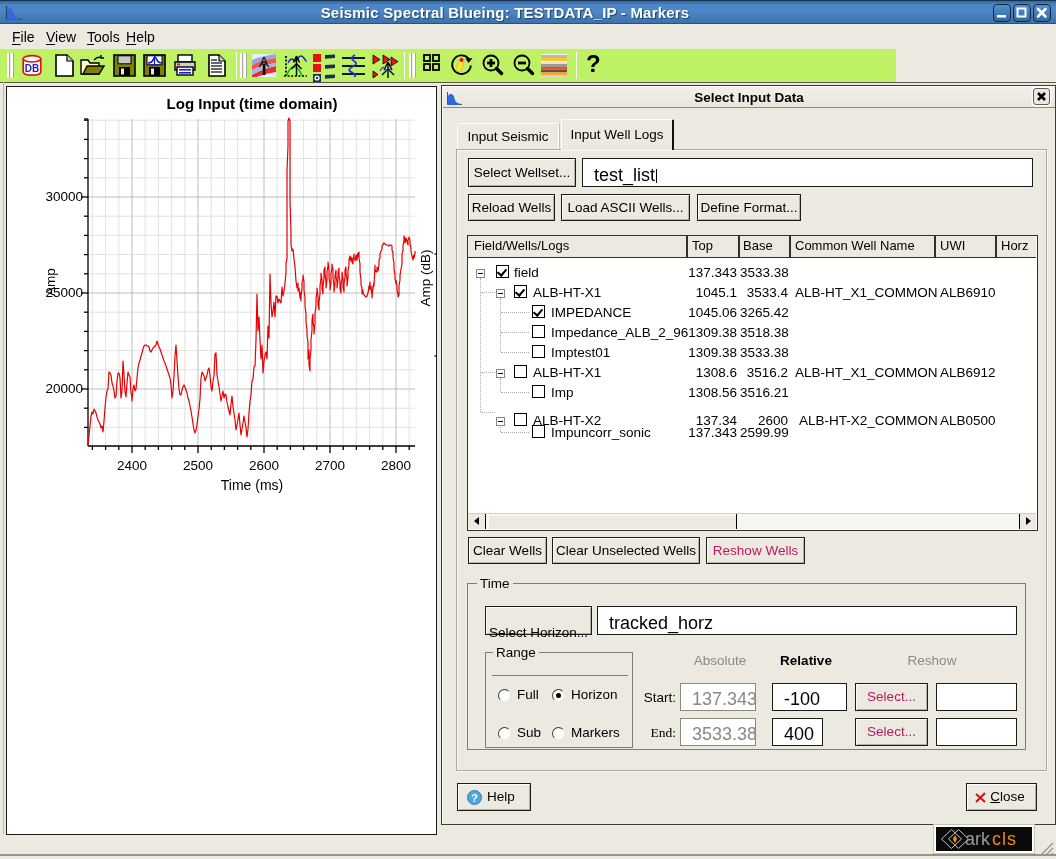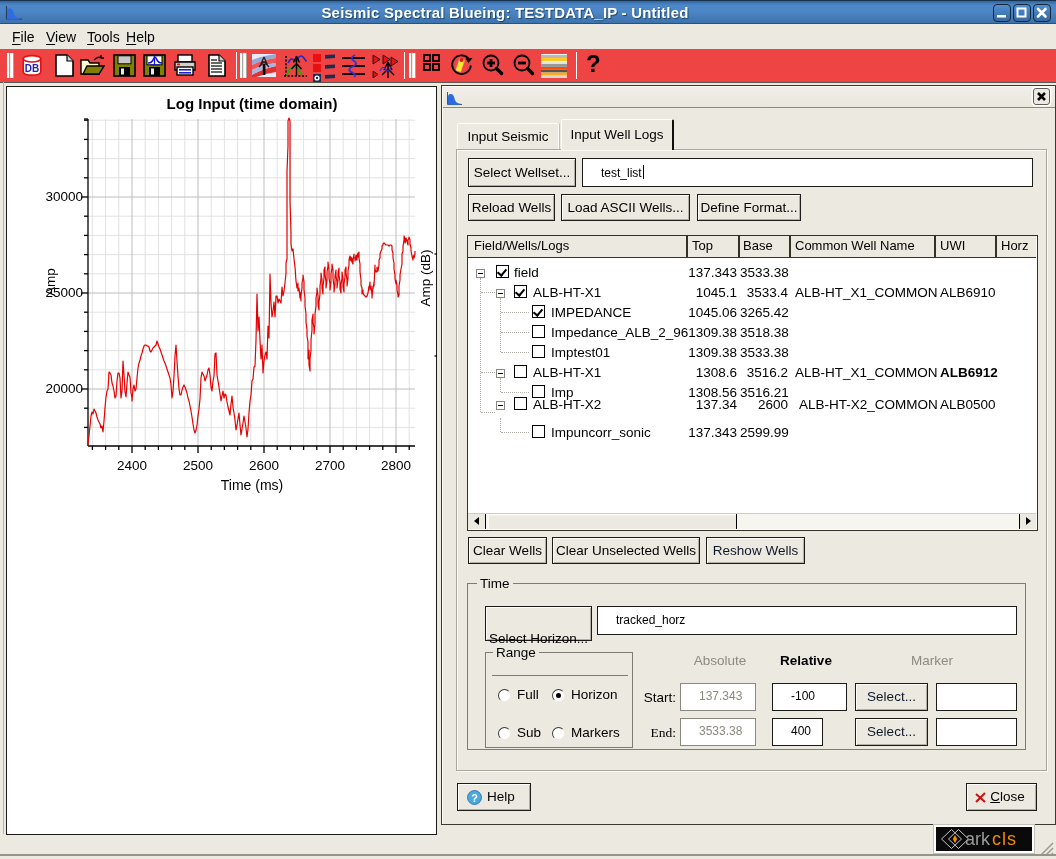--- a/index.html
+++ b/index.html
@@ -89,7 +89,7 @@
       <path d="M1.5 0 L1.5 13 L17 13" fill="none" stroke="#2e4257" stroke-width="1.2"></path>
       <path d="M2 13 L2 6 Q2 2.5 4.2 2.3 Q6.5 2.2 7.3 3.5 Q8.6 5.5 9.2 8.5 Q10 12 16 12.4 Q12.5 13.8 8 13.4 Z" fill="#2f6ce2"></path>
     </svg>
- <div class="ttext">Seismic Spectral Blueing: TESTDATA_IP - Untitled</div>
+ <div class="ttext">Seismic Spectral Blueing: TESTDATA_IP - Markers</div>
  <div class="wbtn" style="left:993px;">
       <svg width="12" height="12">
         <rect x="1" y="8" width="9" height="2.5" fill="#fff"></rect>

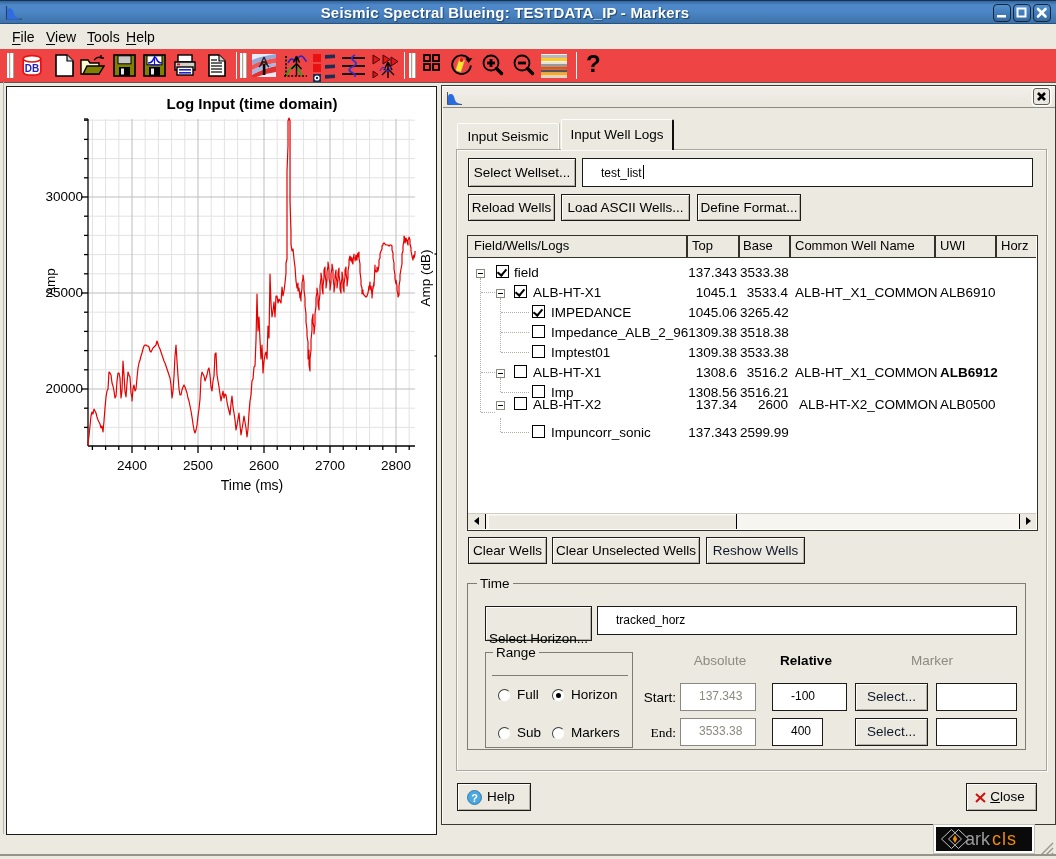--- a/index.html
+++ b/index.html
@@ -18,7 +18,7 @@
 #menubar span{position:absolute;top:4px;font-size:14px;}
 #menubar u{text-decoration:underline;text-underline-offset:2px;}
 
-#toolbar{position:absolute;left:0;top:49px;width:1056px;height:33px;background:#ef4444;}
+#toolbar{position:absolute;left:0;top:49px;width:896px;height:33px;background:#bef264;}
 .tsep{position:absolute;top:3px;width:1px;height:27px;background:#b9b6ad;border-right:1px solid #fbfaf7;}
 .thandle{position:absolute;top:4px;width:7px;height:25px;
  background:linear-gradient(90deg,#fff 0,#fff 2px,#a8a59c 2px,#a8a59c 3px,#ece9e0 3px,#ece9e0 4px,#fff 4px,#fff 6px,#a8a59c 6px,#a8a59c 7px);}

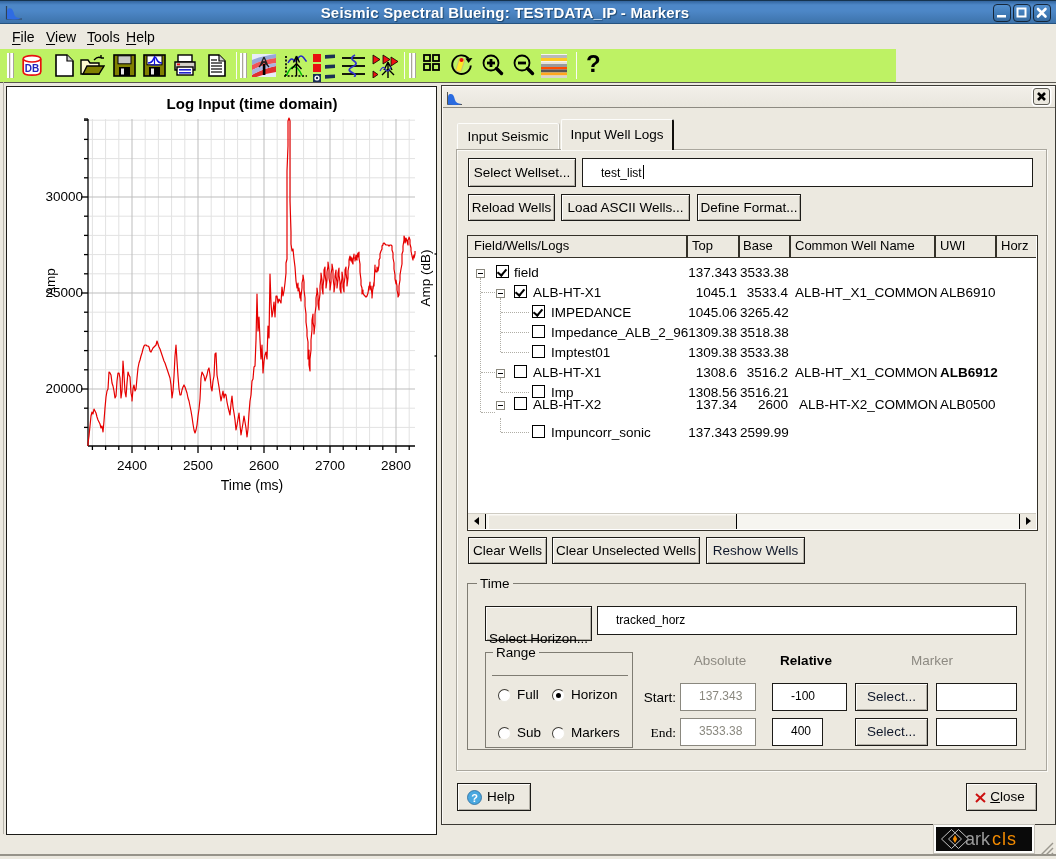--- a/index.html
+++ b/index.html
@@ -375,6 +375,7 @@
           <path d="M1.5 0 L1.5 12.5 L16 12.5" fill="none" stroke="#55534d" stroke-width="1"></path>
           <path d="M2 12.5 L2 5.5 Q2 2 4.2 1.9 Q6.3 1.8 7.1 3 Q8.4 5 9 8 Q9.8 11.5 15.5 11.9 Q12 13.3 8 12.9 Z" fill="#2a6be0"></path>
         </svg>
+  <div class="dtext">Select Input Data</div>
   <div id="dclose">
           <svg width="15" height="15" style="position:absolute;left:2px;top:2px;">
             <path d="M2 2 L9 9 M9 2 L2 9" stroke="#000" stroke-width="2.6"></path>

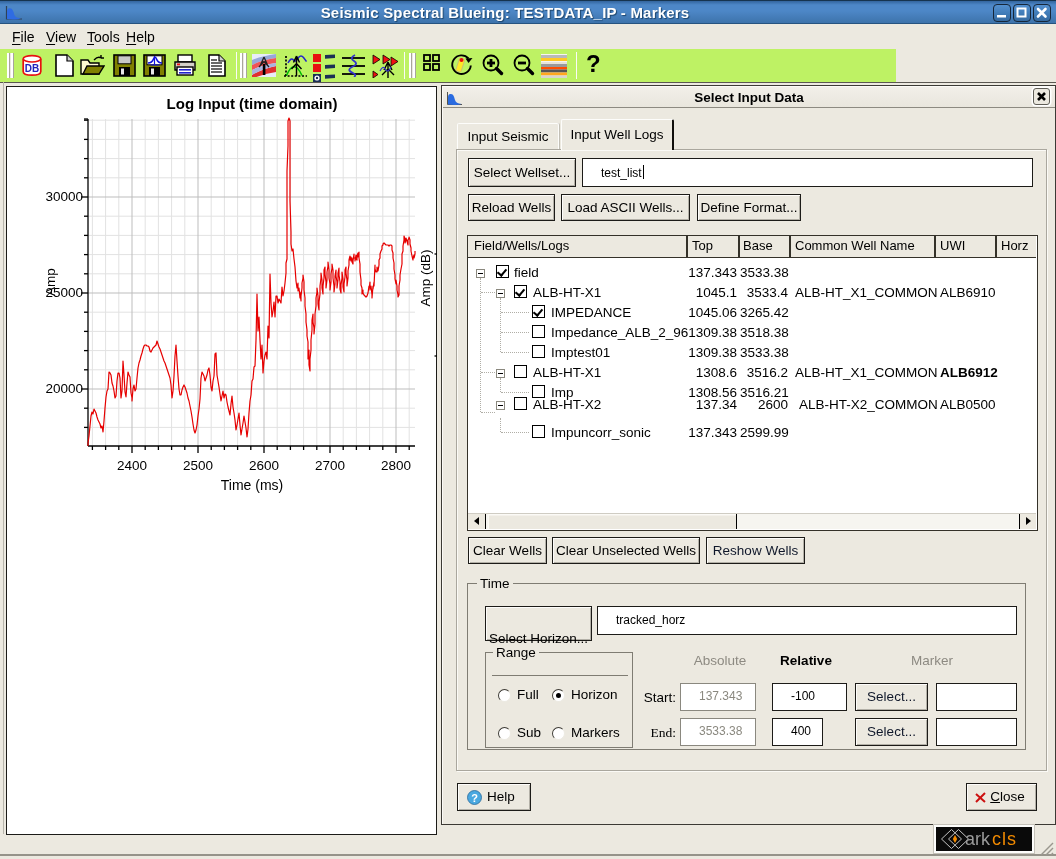--- a/index.html
+++ b/index.html
@@ -40,7 +40,7 @@
  box-shadow:inset 1px 1px 0 #fdfcfa,inset -1px -1px 0 #b3b0a7;
  font-size:13.5px;text-align:center;color:#000;}
 .btn.dis{color:#0f172a;}
-.inp{position:absolute;background:#fff;border:1px solid #1c1b18;font-size:12px;padding-left:18px;}
+.inp{position:absolute;background:#fff;border:1px solid #1c1b18;font-size:18px;padding-left:11px;}
 .inp.dis{border-color:#8a887f;color:#8a887f;}
 .gbox{position:absolute;border:1px solid #7f7c73;}
 .glabel{position:absolute;top:-8px;background:#ece9e0;padding:0 3px;font-size:13.5px;}

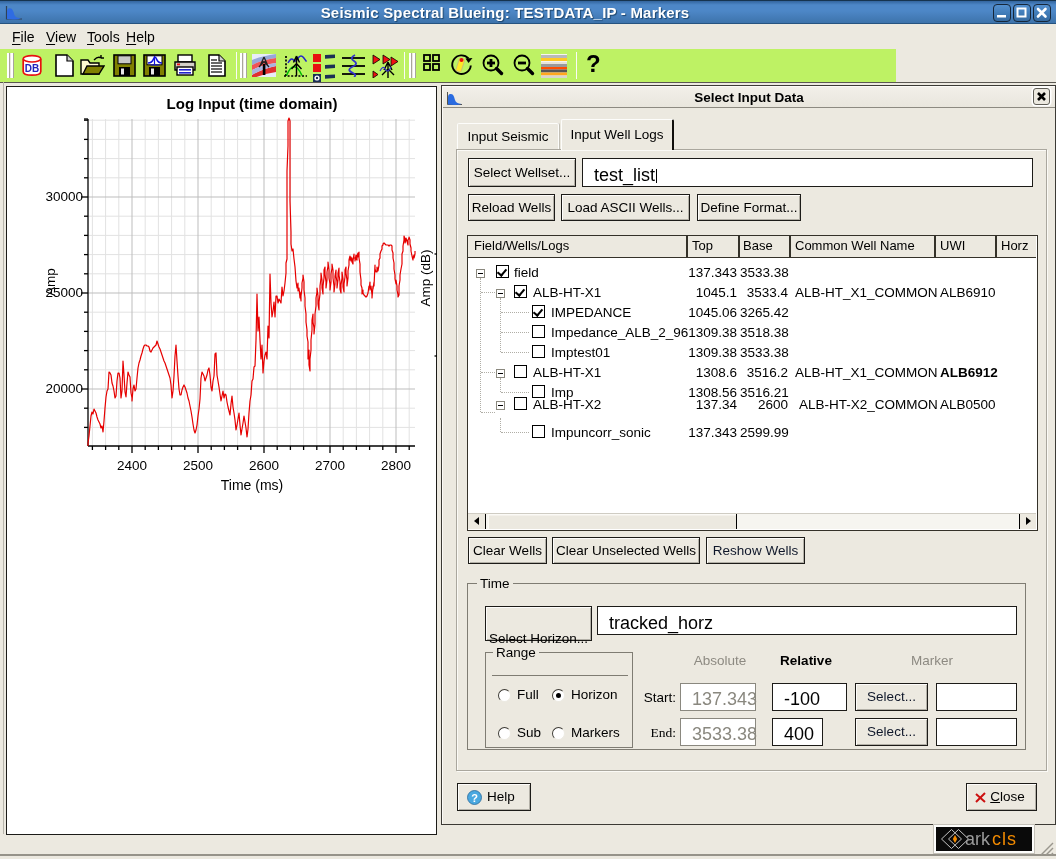--- a/index.html
+++ b/index.html
@@ -458,7 +458,7 @@
           <span class="num" style="left:180px;width:89px;">1308.6</span>
           <span class="num" style="left:272px;width:48px;">3516.2</span>
           <span style="left:327px;">ALB-HT_X1_COMMON</span>
-          <span style="left:472px;font-weight:bold;">ALB6912</span>
+          <span style="left:472px;">ALB6912</span>
         </div>
   <div class="trow" style="top:146px;">
           <span class="cb" style="left:64px;"></span>

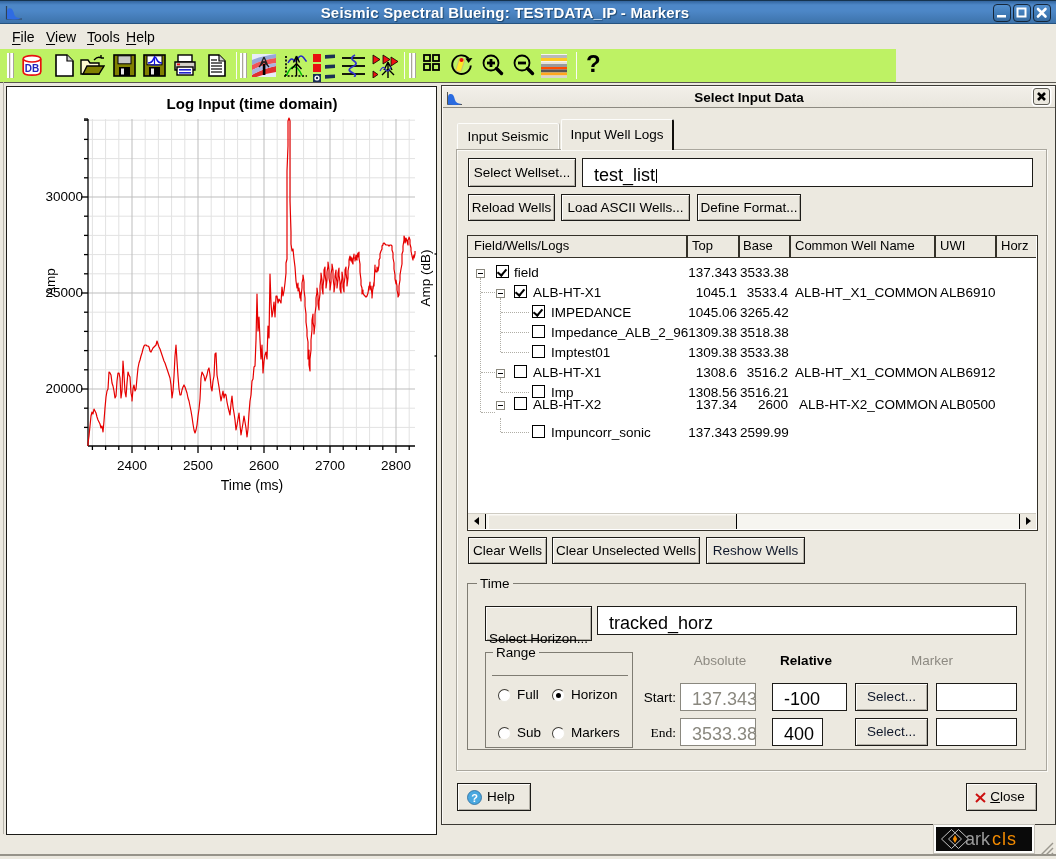--- a/index.html
+++ b/index.html
@@ -466,7 +466,7 @@
           <span class="num" style="left:180px;width:89px;">1308.56</span>
           <span class="num" style="left:272px;width:48px;">3516.21</span>
         </div>
-  <div class="trow" style="top:158px;padding-left:23px;">
+  <div class="trow" style="top:174px;padding-left:23px;">
           <div class="exp" style="left:28px;"></div>
           <span class="cb" style="left:46px;"></span>
           <span style="left:65px;">ALB-HT-X2</span>

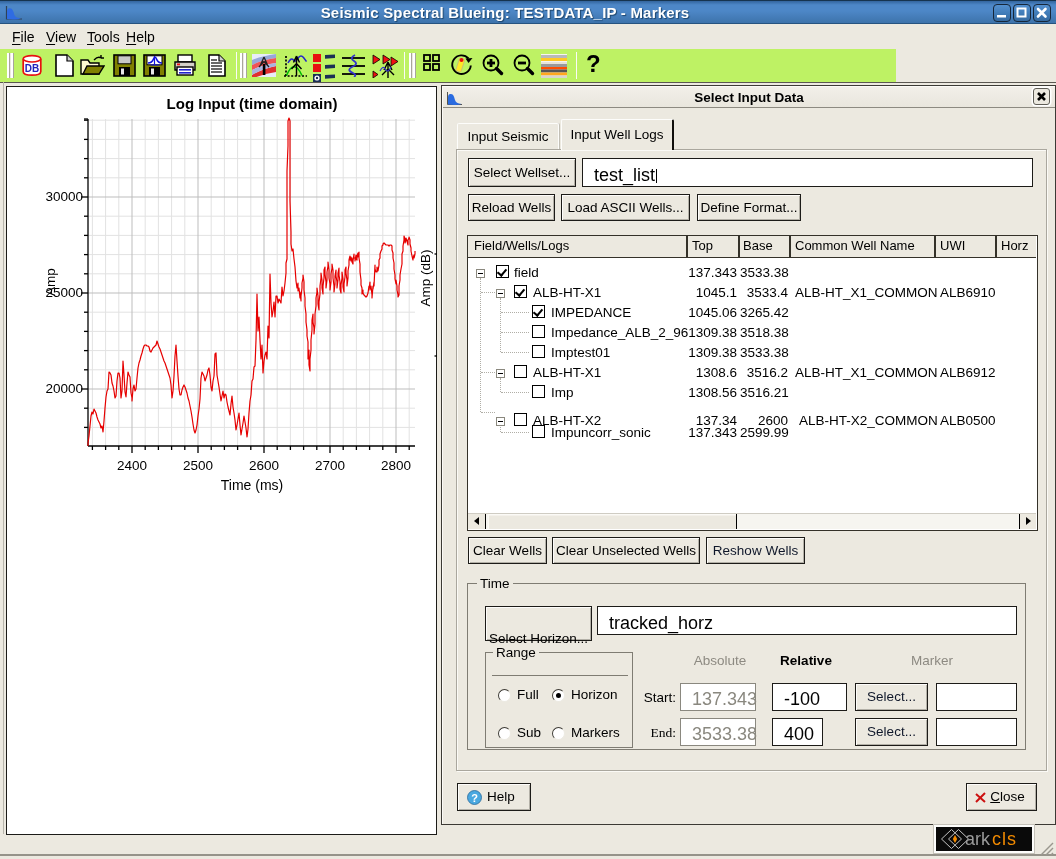--- a/index.html
+++ b/index.html
@@ -39,7 +39,7 @@
 .btn{position:absolute;background:#ece9e0;border:1px solid #1c1b18;
  box-shadow:inset 1px 1px 0 #fdfcfa,inset -1px -1px 0 #b3b0a7;
  font-size:13.5px;text-align:center;color:#000;}
-.btn.dis{color:#0f172a;}
+.btn.dis{color:#be185d;}
 .inp{position:absolute;background:#fff;border:1px solid #1c1b18;font-size:18px;padding-left:11px;}
 .inp.dis{border-color:#8a887f;color:#8a887f;}
 .gbox{position:absolute;border:1px solid #7f7c73;}

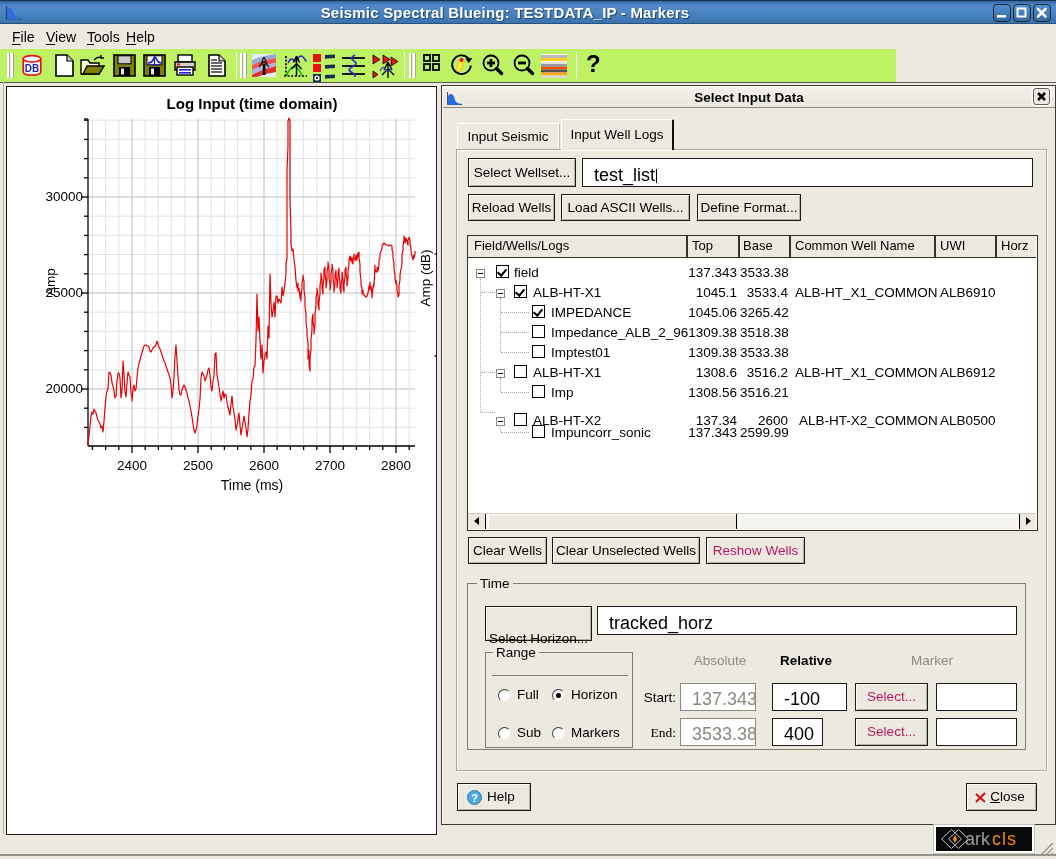--- a/index.html
+++ b/index.html
@@ -497,7 +497,7 @@
  <div class="btn dis" style="left:264px;top:451px;width:99px;height:27px;padding-top:5px;">Reshow Wells</div>
  <div class="gbox" style="left:25px;top:497px;width:559px;height:167px;">
   <div class="glabel" style="left:9px;">Time</div>
-  <div class="btn" style="left:17px;top:22px;width:107px;height:35px;padding-top:24px;">Select Horizon...</div>
+  <div class="btn" style="left:17px;top:22px;width:107px;height:29px;padding-top:18px;">Select Horizon...</div>
   <div class="inp" style="left:129px;top:22px;width:420px;height:29px;padding-top:6px;">tracked_horz</div>
   <div class="gbox" style="left:17px;top:68px;width:148px;height:96px;">
    <div class="glabel" style="left:7px;">Range</div>

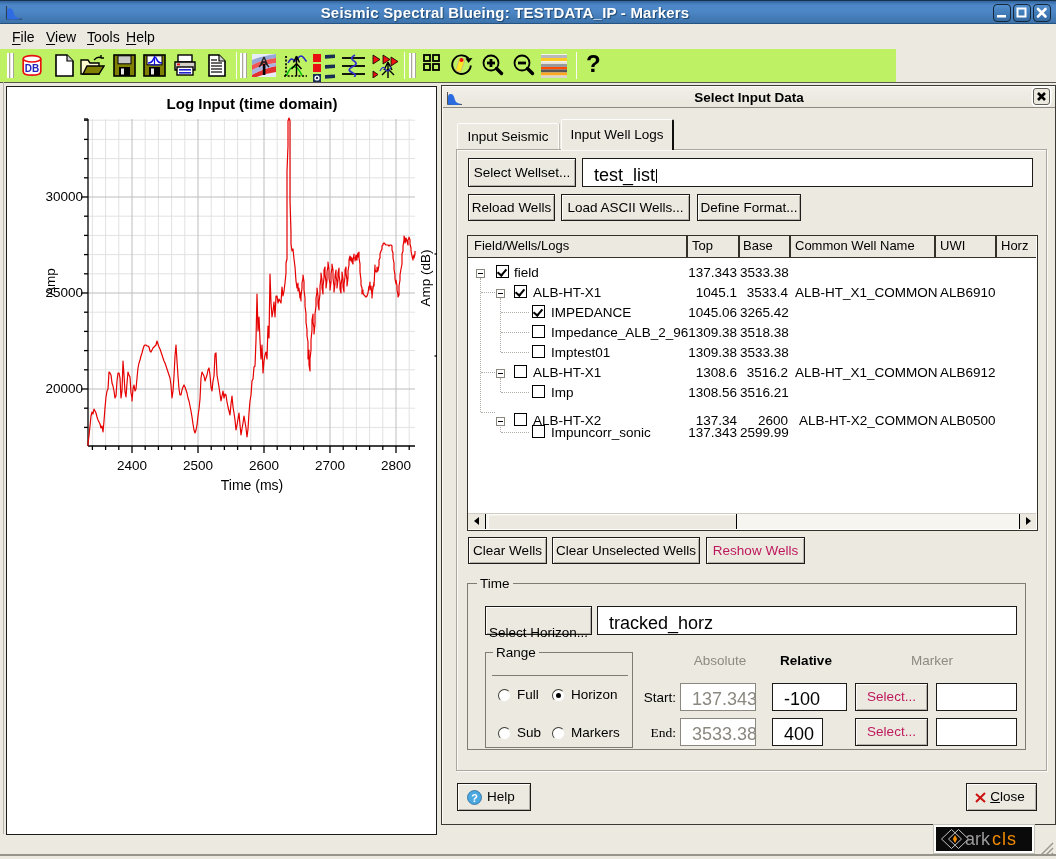--- a/index.html
+++ b/index.html
@@ -513,7 +513,7 @@
   </div>
   <div class="lbl" style="left:215px;top:69px;width:74px;text-align:center;color:#8d8a82;">Absolute</div>
   <div class="lbl" style="left:301px;top:69px;width:74px;text-align:center;font-weight:bold;">Relative</div>
-  <div class="lbl" style="left:427px;top:69px;width:74px;text-align:center;color:#8d8a82;">Marker</div>
+  <div class="lbl" style="left:427px;top:69px;width:74px;text-align:center;color:#8d8a82;">Reshow</div>
   <div class="lbl" style="left:160px;top:106px;width:48px;text-align:right;">Start:</div>
   <div class="inp dis" style="left:212px;top:99px;width:76px;height:28px;padding-top:5px;">137.343</div>
   <div class="inp" style="left:304px;top:99px;width:75px;height:28px;padding-top:5px;">-100</div>

